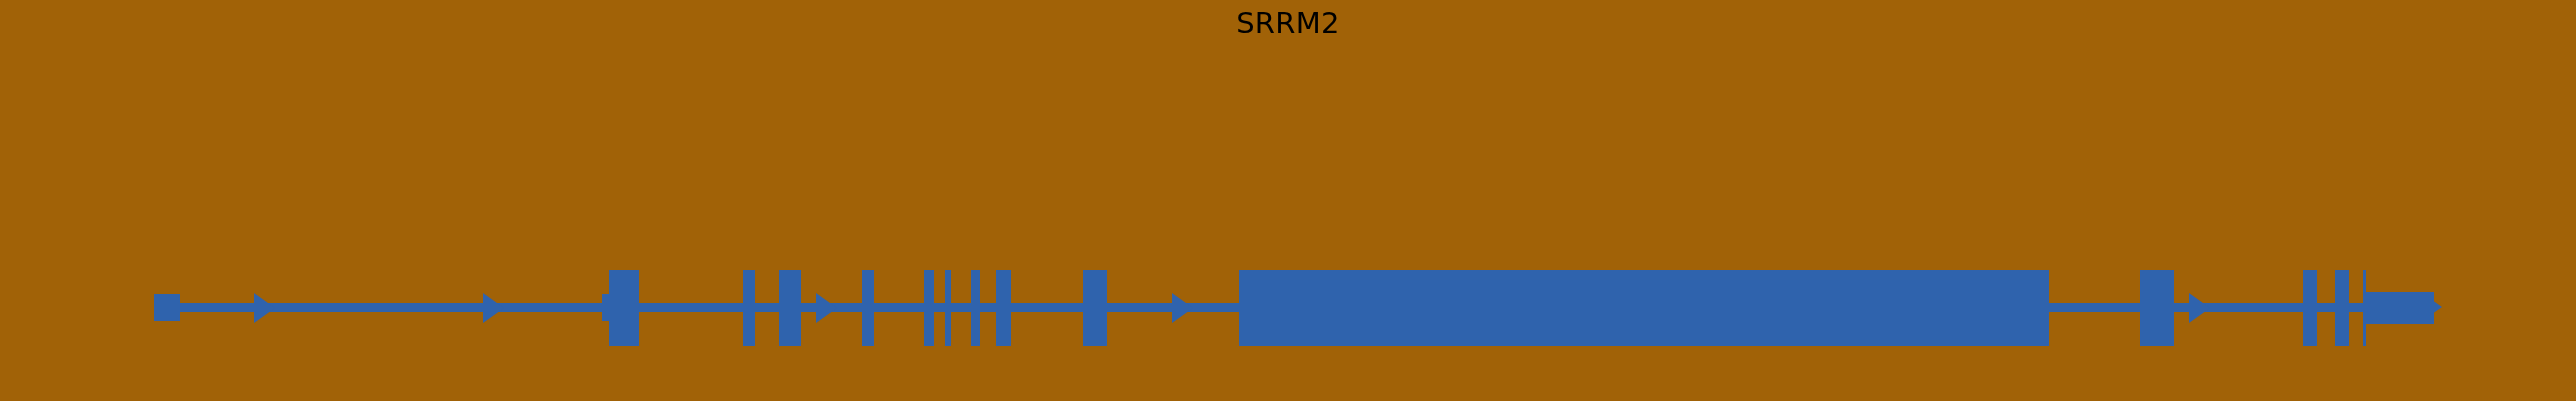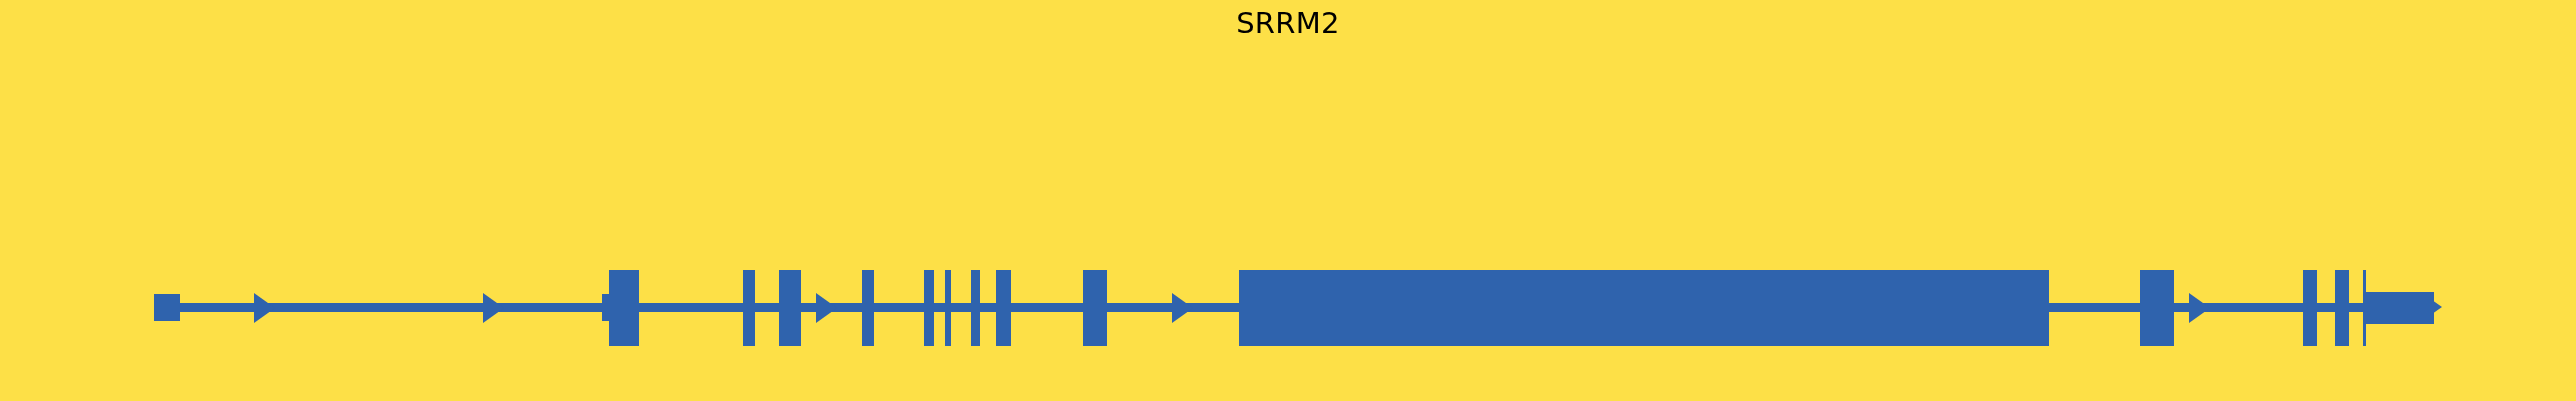--- a/index.html
+++ b/index.html
@@ -17,7 +17,7 @@
     position: relative;
     width: 2576px;
     height: 401px;
-    background: #fde047;
+    background: #a16207;
   }
   .gene-title {
     position: absolute;

